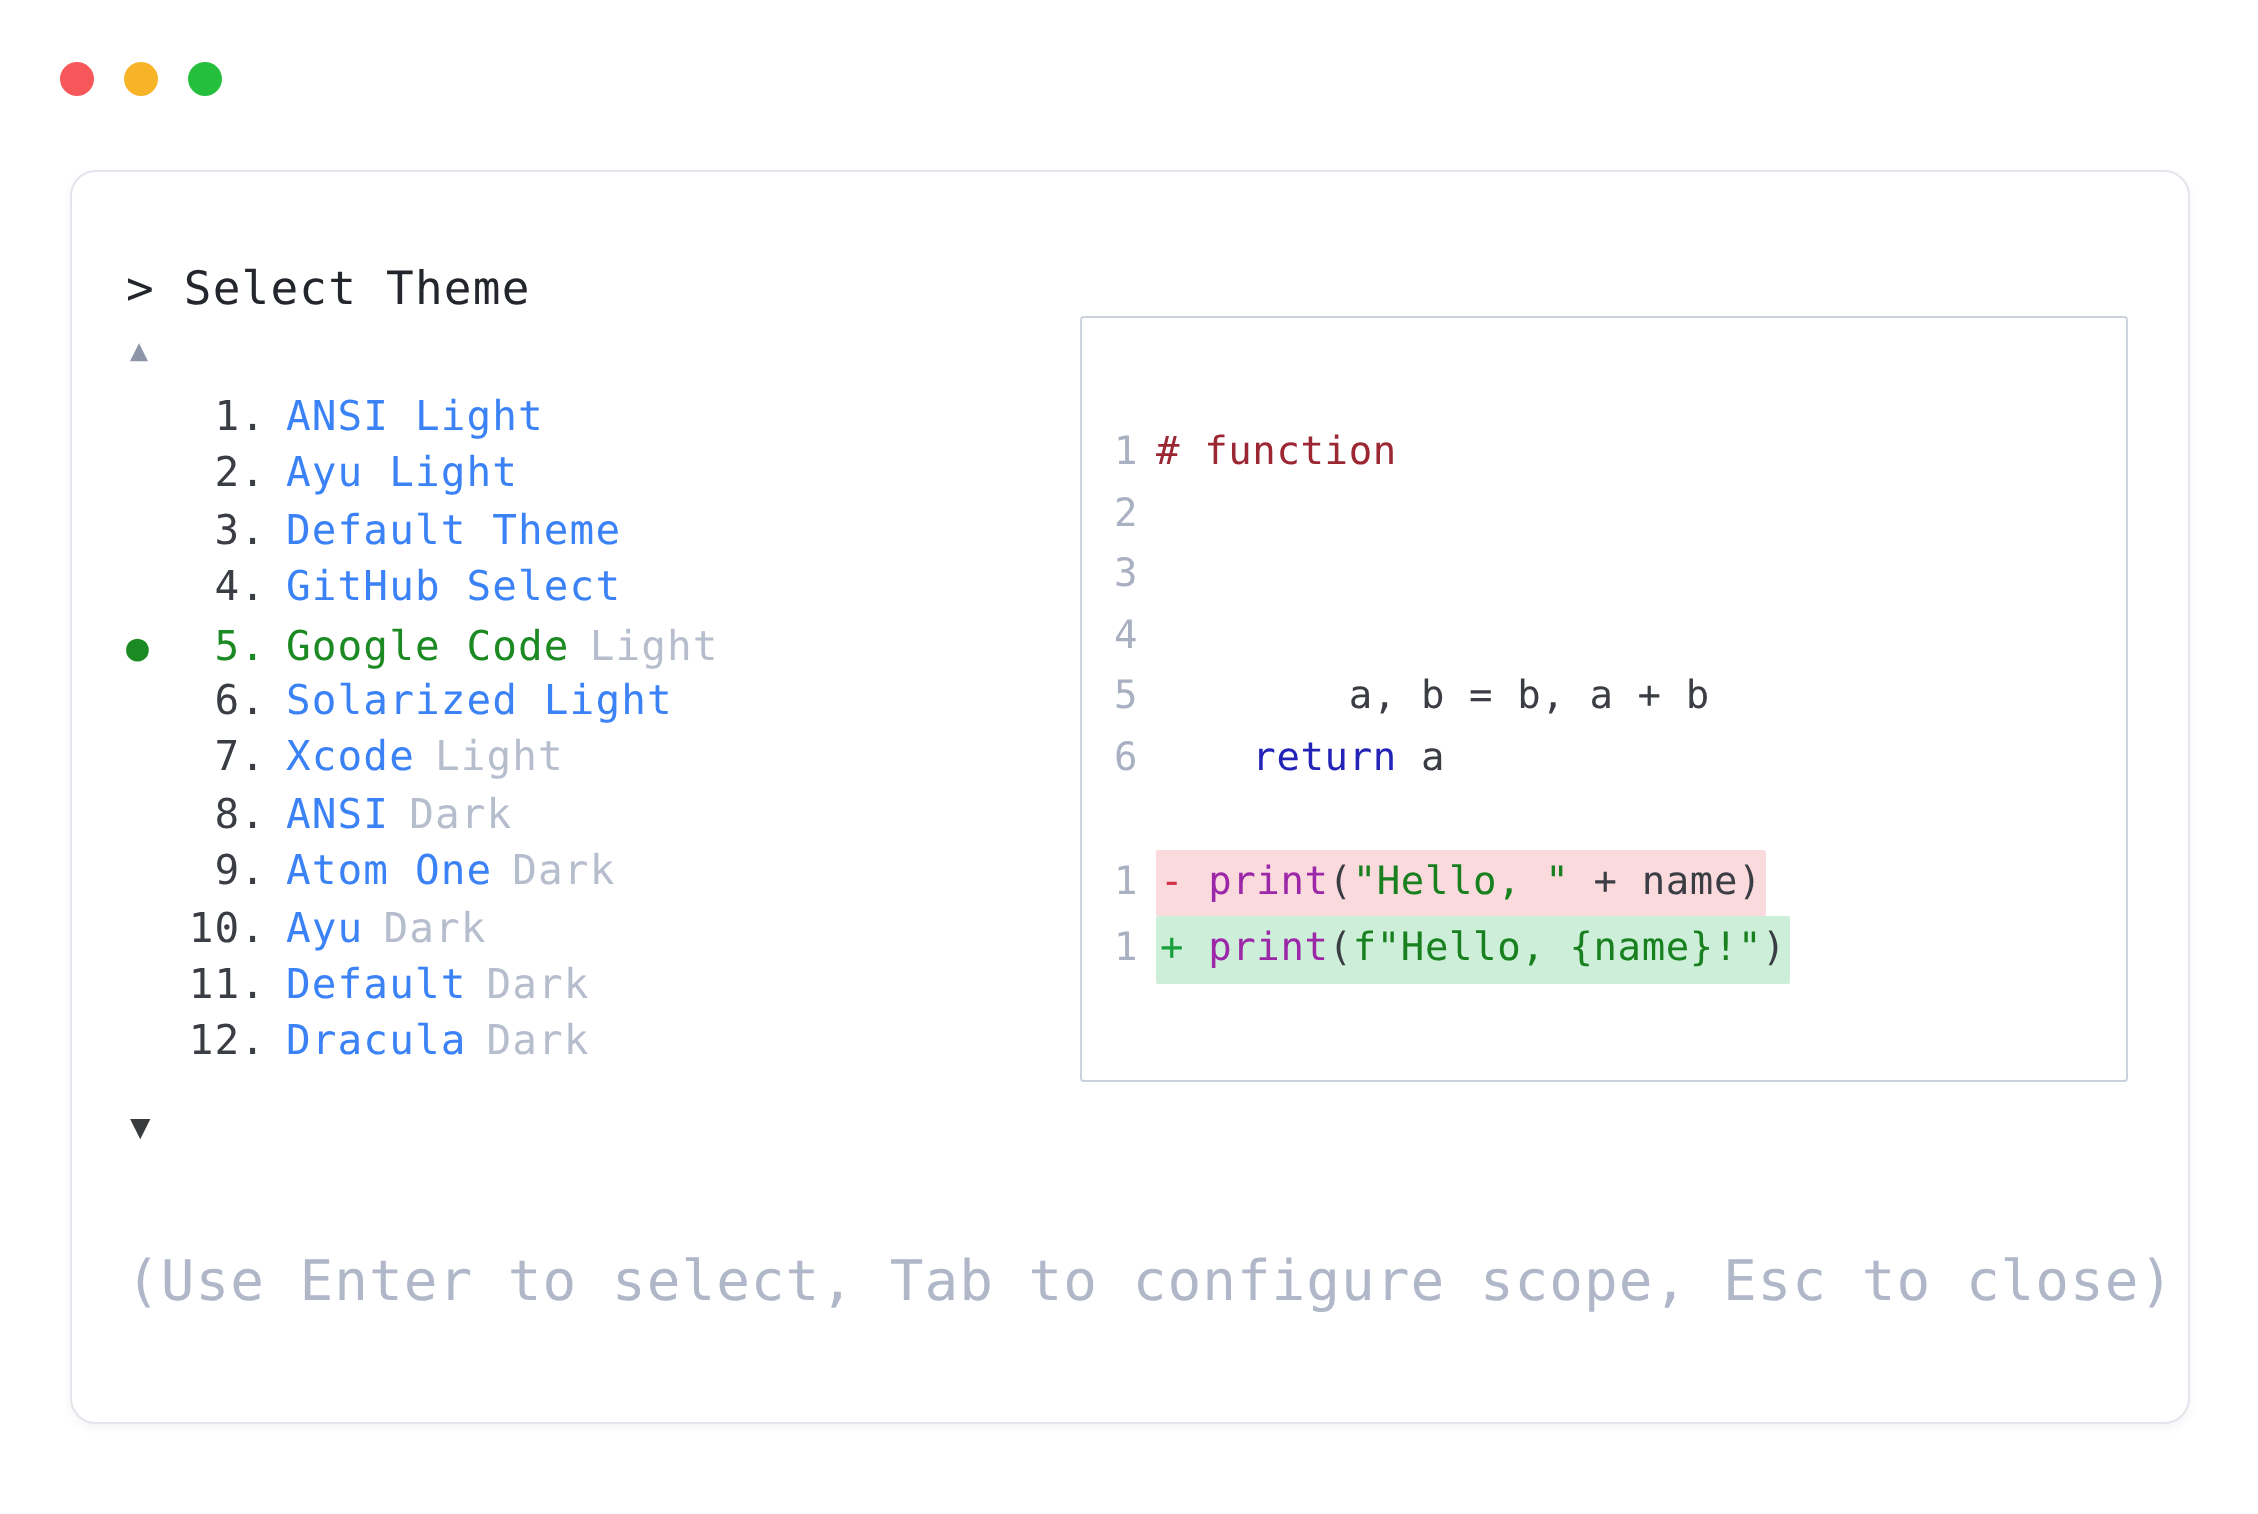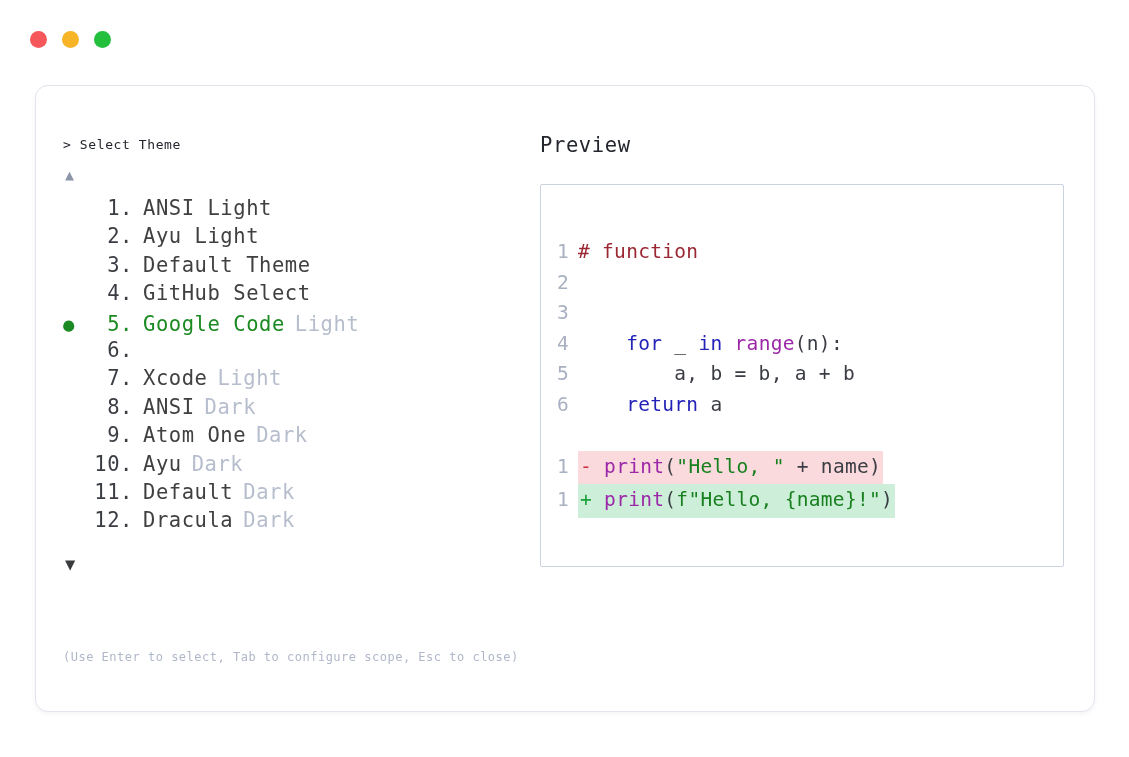--- a/index.html
+++ b/index.html
@@ -61,7 +61,7 @@
     width: 470px;
   }
   .prompt-line {
-    font-size: 13px;
+    font-size: 23px;
     letter-spacing: 0.6px;
     color: #24262d;
     line-height: 26px;

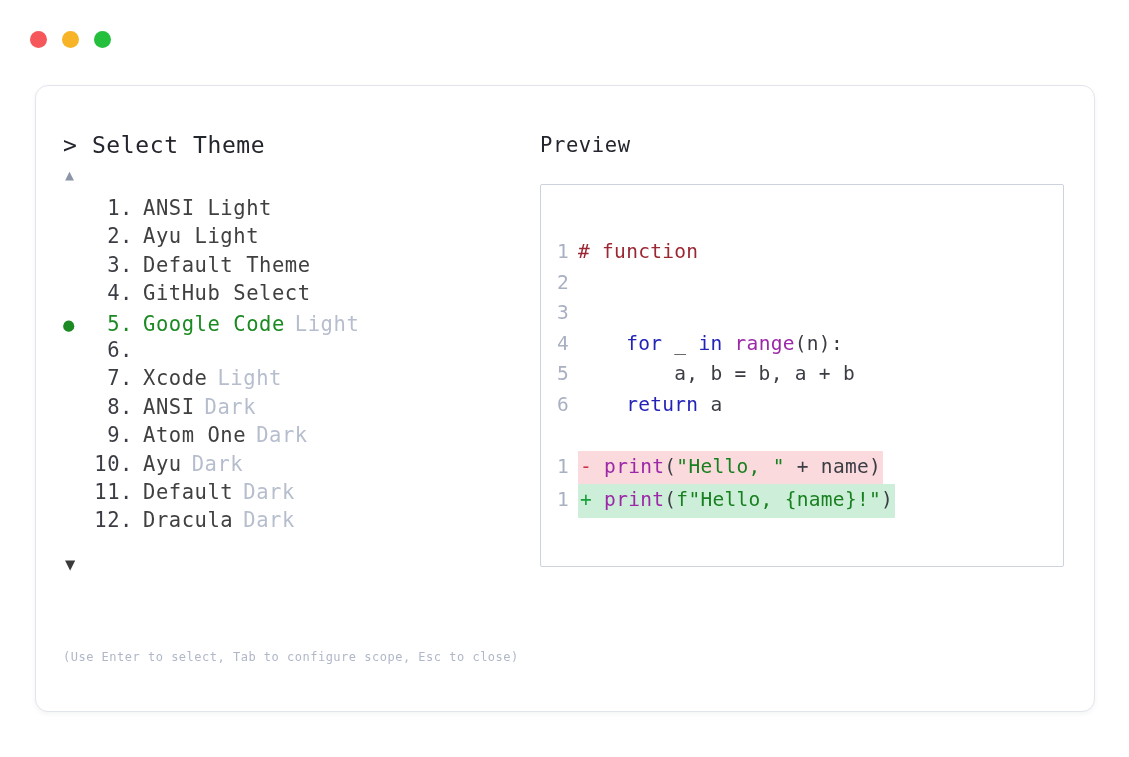--- a/index.html
+++ b/index.html
@@ -216,7 +216,6 @@
     <div class="hint">(Use Enter to select, Tab to configure scope, Esc to close)</div>
 
     <div class="preview-wrap">
-      <div class="preview-label">Preview</div>
       <div class="code-panel" id="code-panel">
           <div class="code-line"><span class="ln">1</span><span class="code-body"><span class="tk-comment"># function</span></span></div>
           <div class="code-line"><span class="ln">2</span></div>

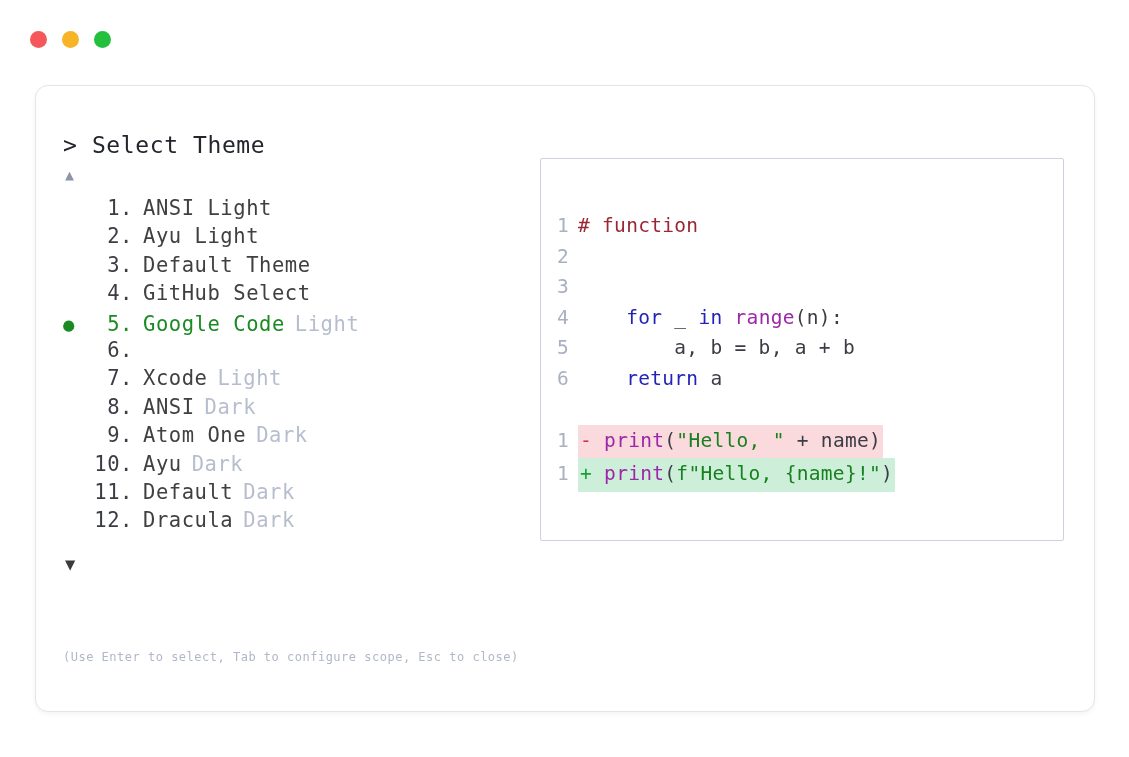--- a/index.html
+++ b/index.html
@@ -103,7 +103,7 @@
     text-align: right;
     color: #3b3d44;
   }
-  .name-cell  { padding-left: 10px; color: #404040; }
+  .name-cell  { padding-left: 10px; color: #3b82f6; }
   .variant-cell { padding-left: 10px; color: #b6bdcd; }
 
   .theme-row.selected .num-cell,

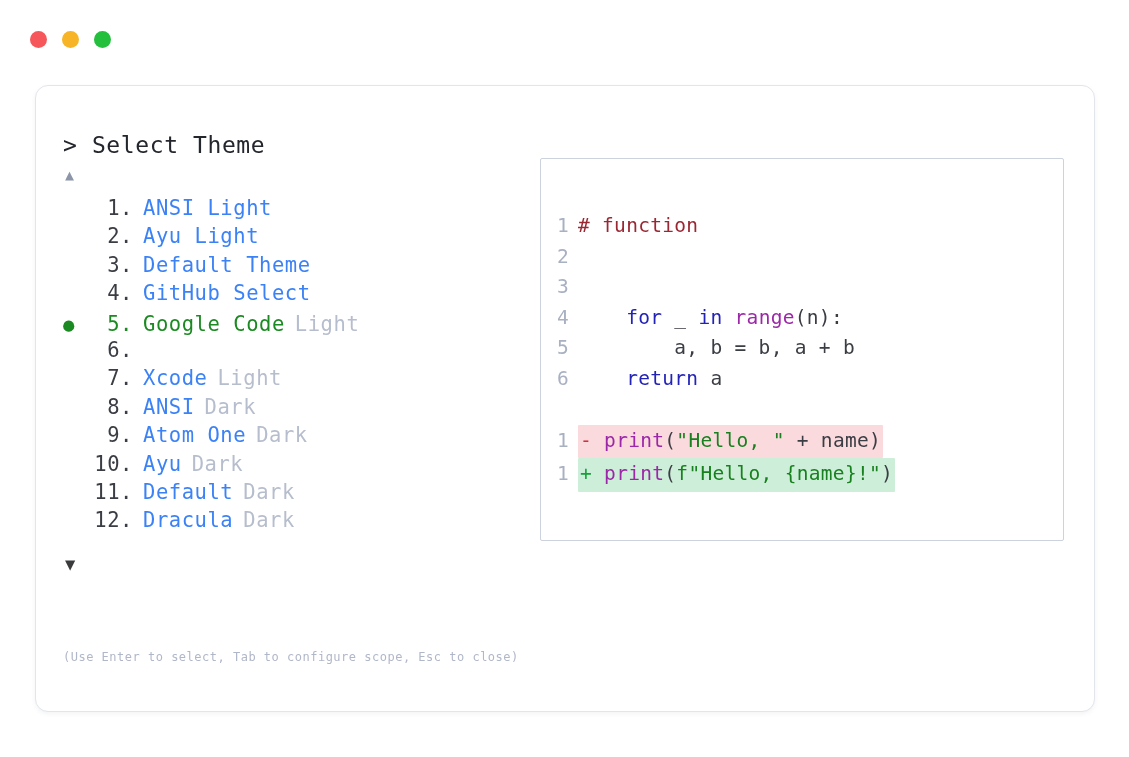--- a/index.html
+++ b/index.html
@@ -220,7 +220,7 @@
           <div class="code-line"><span class="ln">1</span><span class="code-body"><span class="tk-comment"># function</span></span></div>
           <div class="code-line"><span class="ln">2</span></div>
           <div class="code-line"><span class="ln">3</span></div>
-          <div class="code-line"><span class="ln">4</span><span class="code-body"><span class="tk-plain">    </span><span class="tk-kw">for</span><span class="tk-plain"> _ </span><span class="tk-kw">in</span><span class="tk-plain"> </span><span class="tk-fn">range</span><span class="tk-punct">(n):</span></span></div>
+          <div class="code-line"><span class="ln">4</span></div>
           <div class="code-line"><span class="ln">5</span><span class="code-body"><span class="tk-plain">        a, b = b, a + b</span></span></div>
           <div class="code-line"><span class="ln">6</span><span class="code-body"><span class="tk-plain">    </span><span class="tk-kw">return</span><span class="tk-plain"> a</span></span></div>
           <div class="code-line blank"></div>

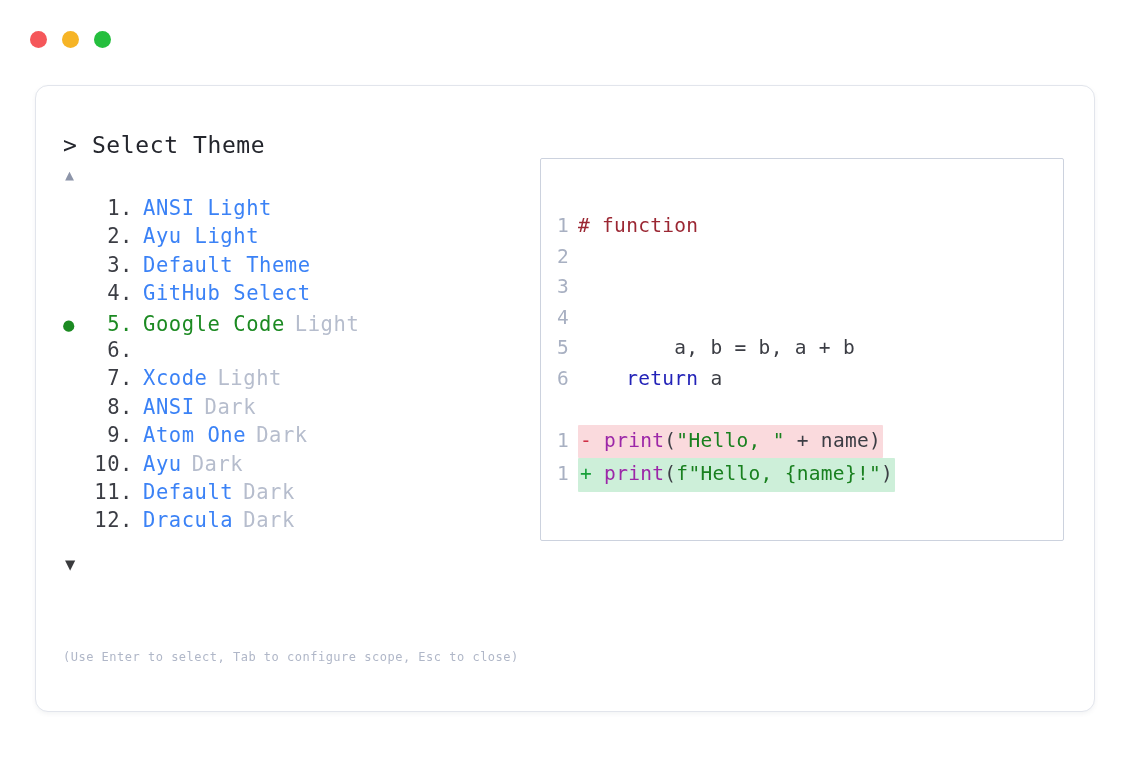--- a/index.html
+++ b/index.html
@@ -202,7 +202,7 @@
           <li class="theme-row"><span class="bullet-cell"></span><span class="num-cell">3.</span><span class="name-cell">Default Theme</span></li>
           <li class="theme-row"><span class="bullet-cell"></span><span class="num-cell">4.</span><span class="name-cell">GitHub Select</span></li>
           <li class="theme-row selected"><span class="bullet-cell">●</span><span class="num-cell">5.</span><span class="name-cell">Google Code</span><span class="variant-cell">Light</span></li>
-          <li class="theme-row"><span class="bullet-cell"></span><span class="num-cell">6.</span></li>
+          <li class="theme-row"><span class="bullet-cell"></span><span class="num-cell">6.</span><span class="name-cell">Solarized Light</span></li>
           <li class="theme-row"><span class="bullet-cell"></span><span class="num-cell">7.</span><span class="name-cell">Xcode</span><span class="variant-cell">Light</span></li>
           <li class="theme-row"><span class="bullet-cell"></span><span class="num-cell">8.</span><span class="name-cell">ANSI</span><span class="variant-cell">Dark</span></li>
           <li class="theme-row"><span class="bullet-cell"></span><span class="num-cell">9.</span><span class="name-cell">Atom One</span><span class="variant-cell">Dark</span></li>

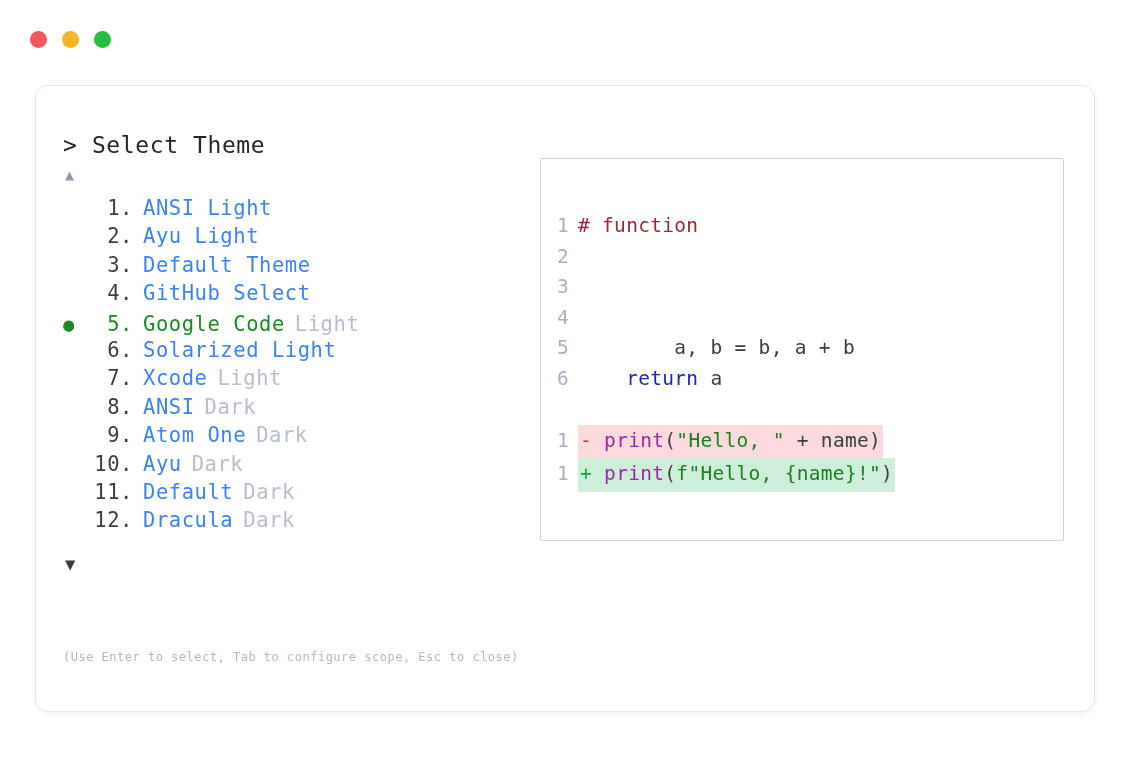--- a/index.html
+++ b/index.html
@@ -113,11 +113,10 @@
     position: absolute;
     left: 27px;
     top: 538px;
-    font-size: 12px;
+    font-size: 28px;
     letter-spacing: 0.5px;
     color: #b0b7c8;
     white-space: pre;
-    margin-top: 26px;
   }
 
   

